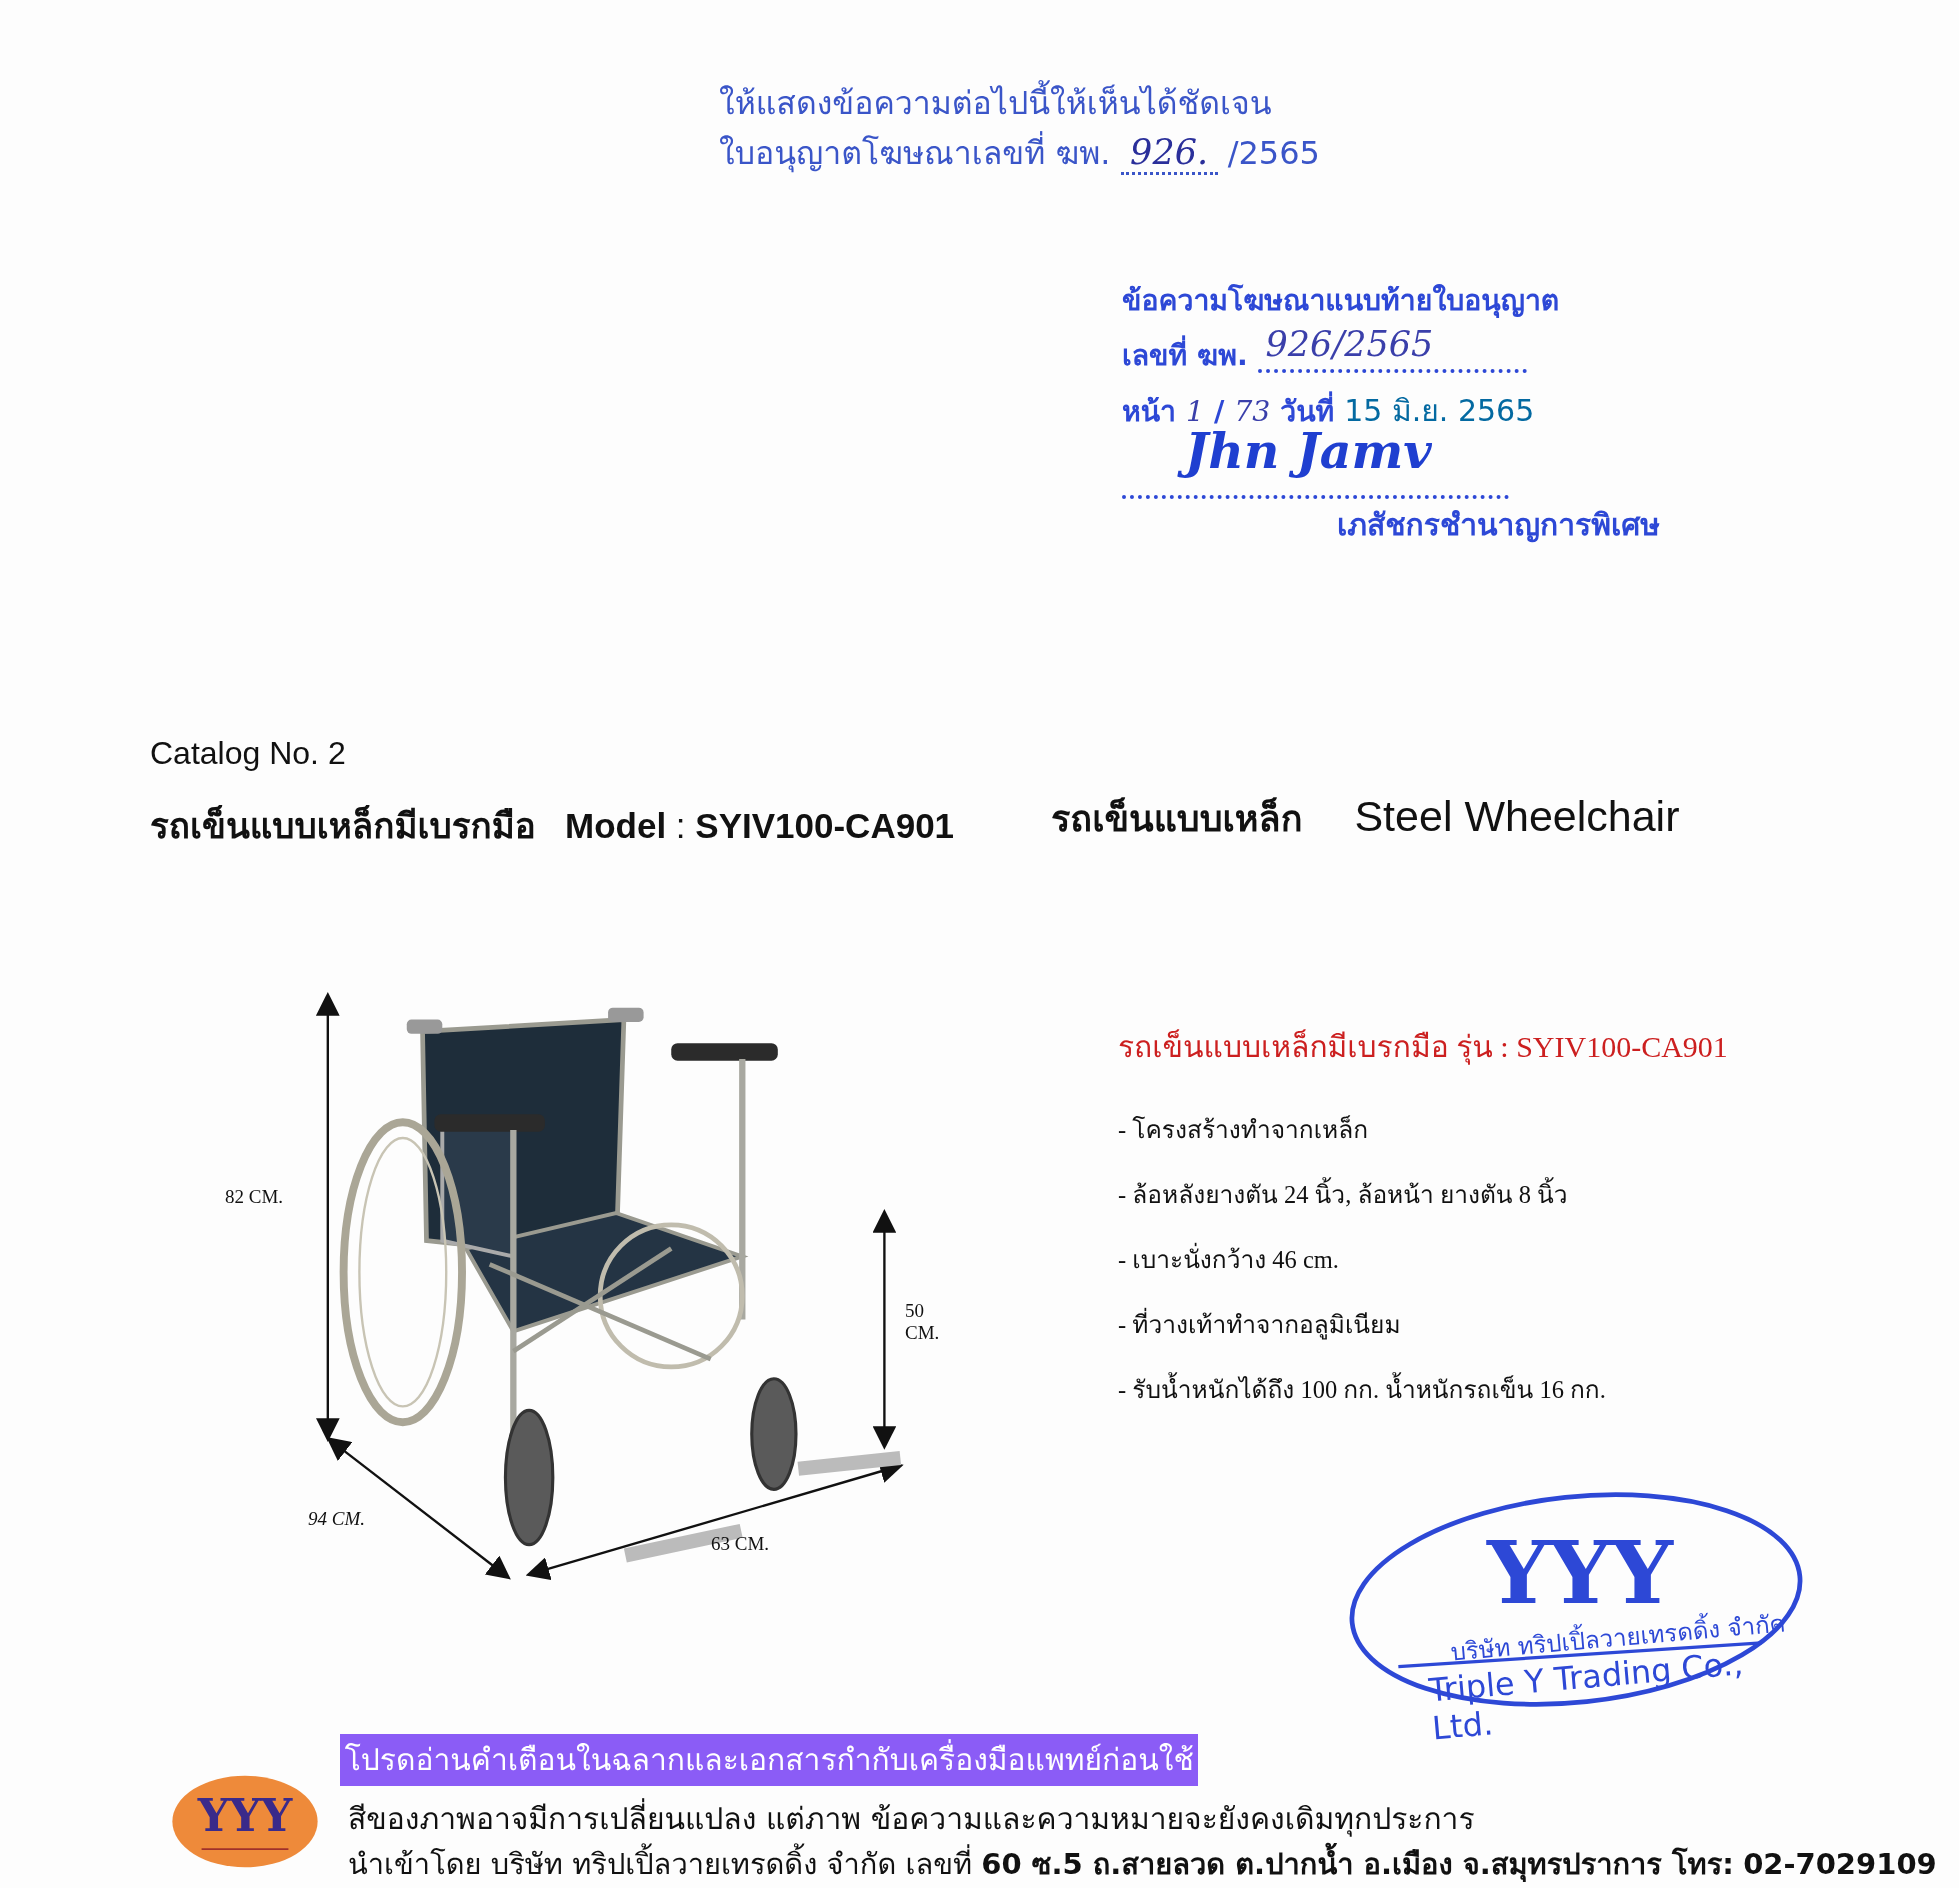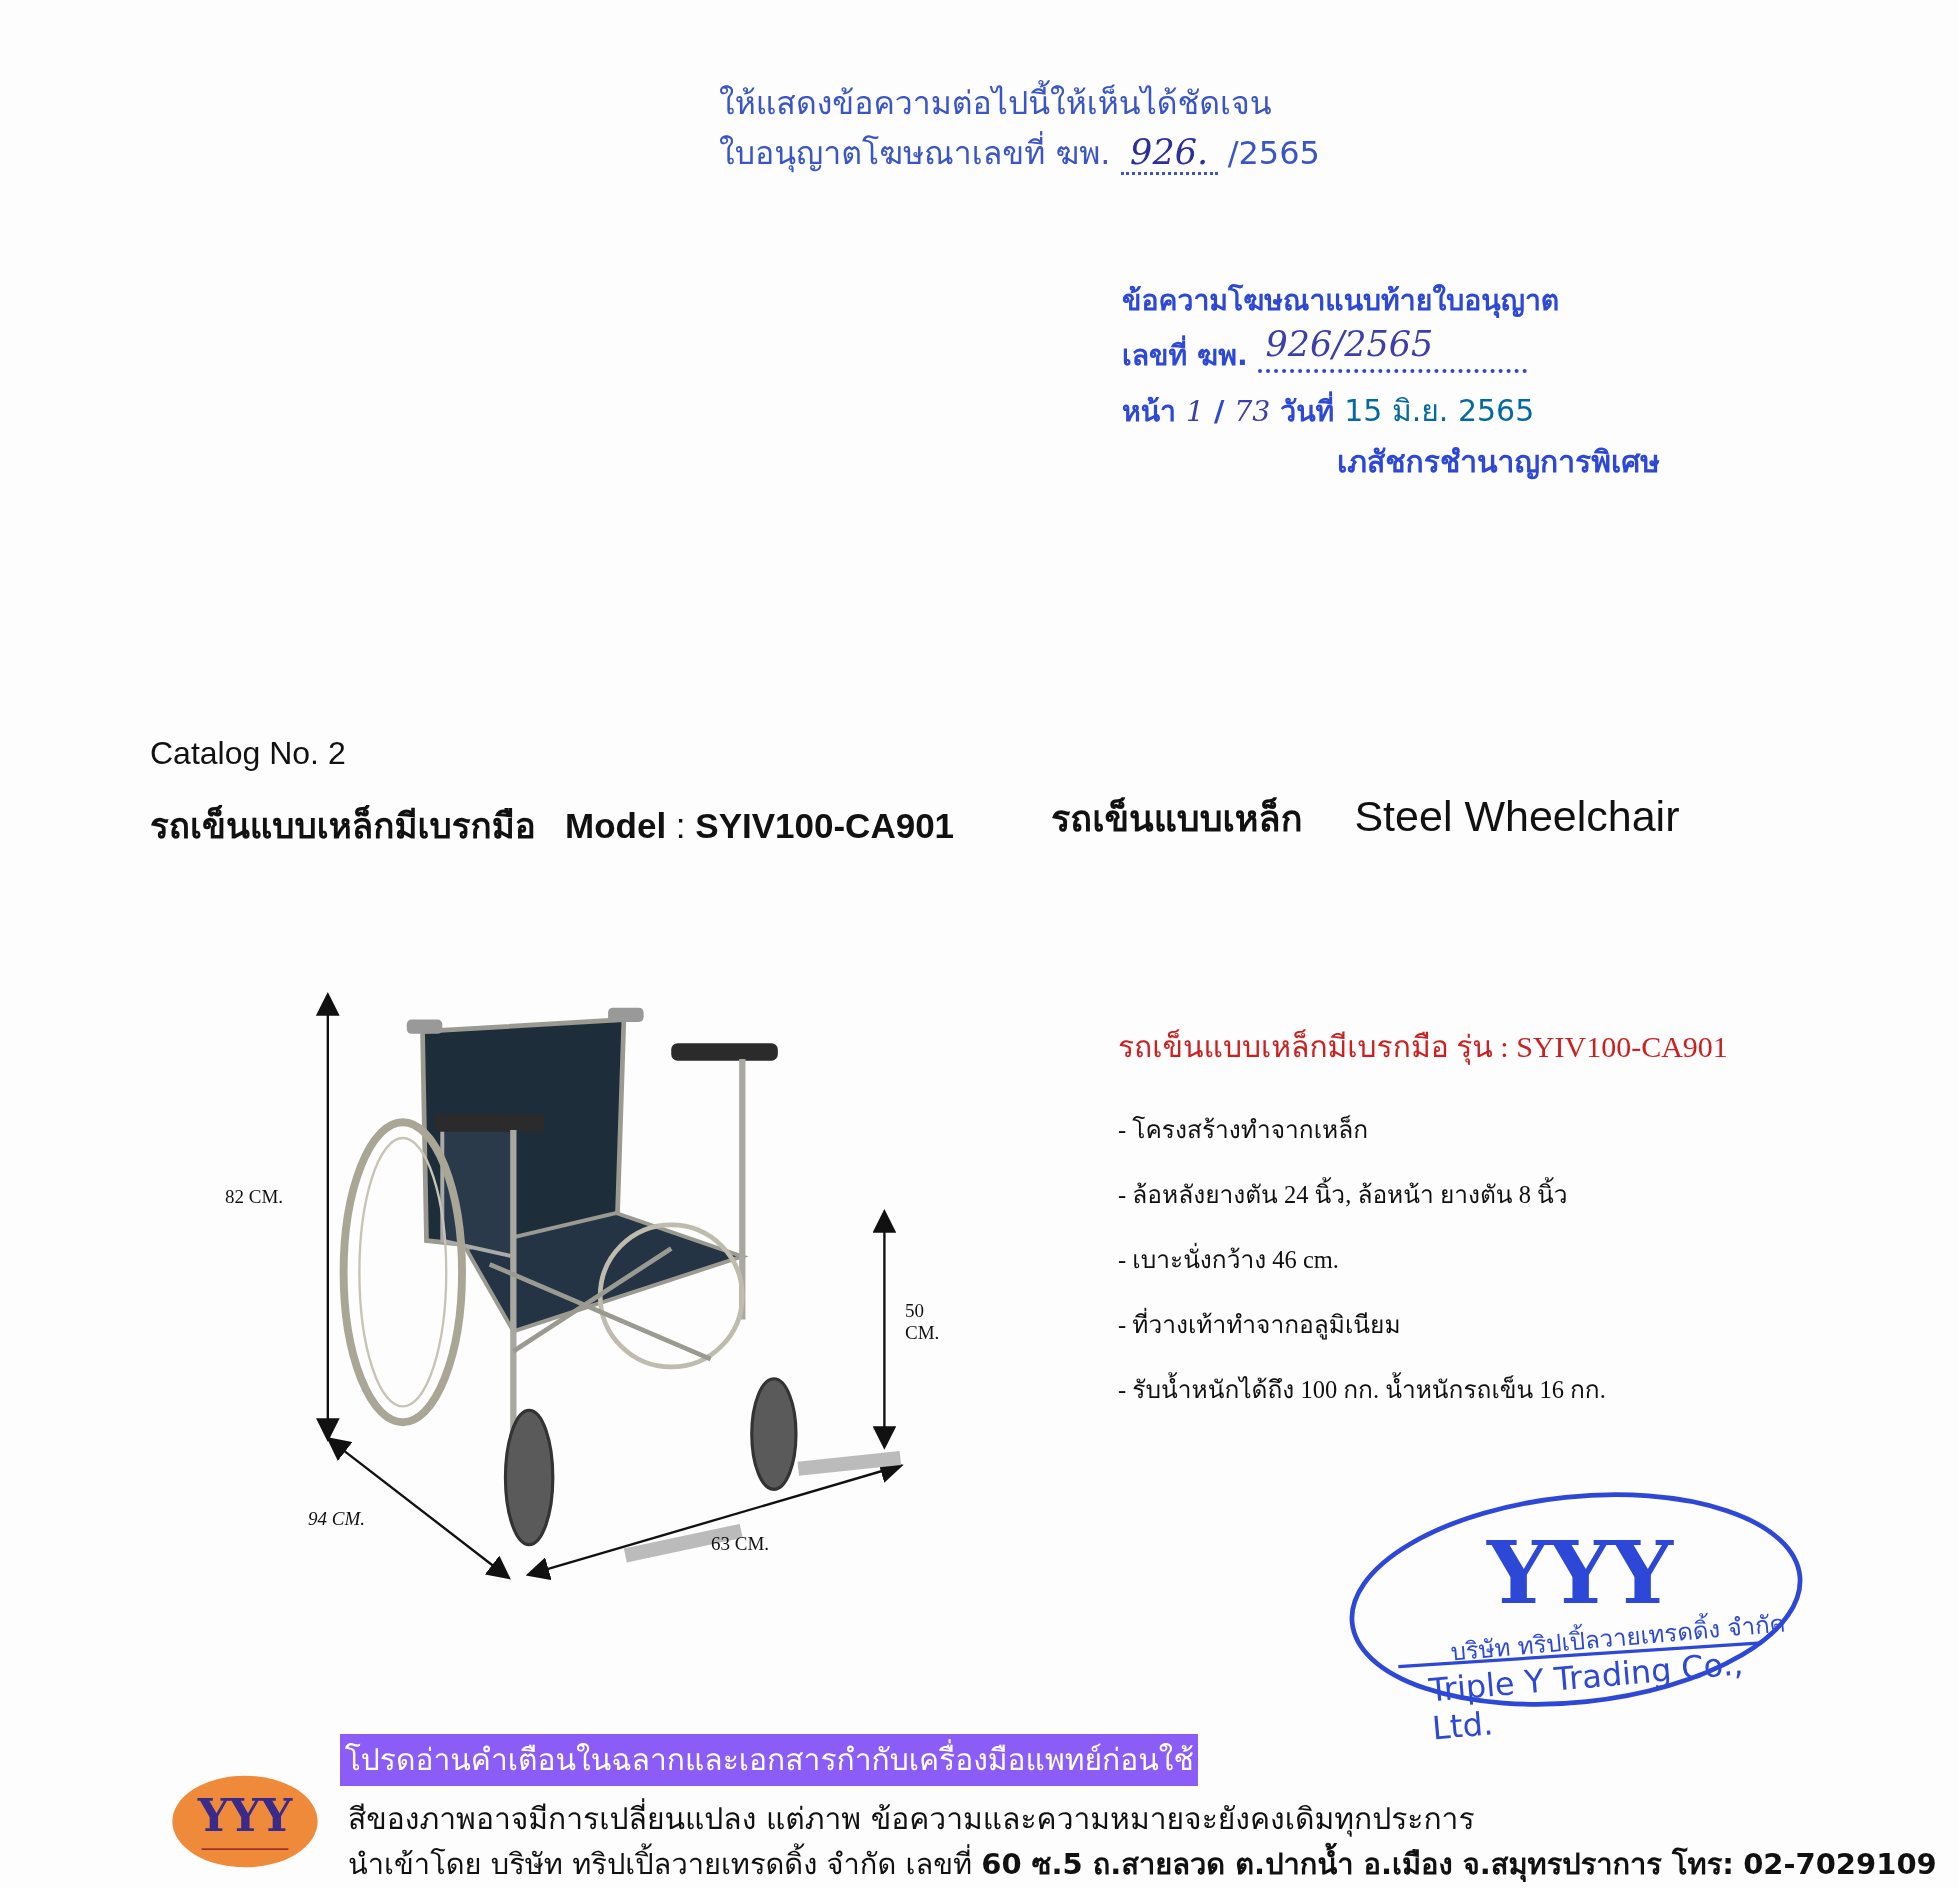--- a/index.html
+++ b/index.html
@@ -65,6 +65,10 @@
     <span class="hw" style="font-size:28.4px;">73</span>
     <span>วันที่</span>
     <span class="date">15 มิ.ย. 2565</span>
+  </div>
+  <div class="row" style="position:relative;height:63px;">
+    <span class="sig" style="position:absolute;left:63px;top:-14.2px;">Jhn Jamv</span>
+    <span class="dots" style="width:387px;position:absolute;left:0;top:28.4px;"></span>
   </div>
   <div class="center" style="margin-left:-47px;width:585px;text-align:right;">เภสัชกรชำนาญการพิเศษ</div>
 </div>

